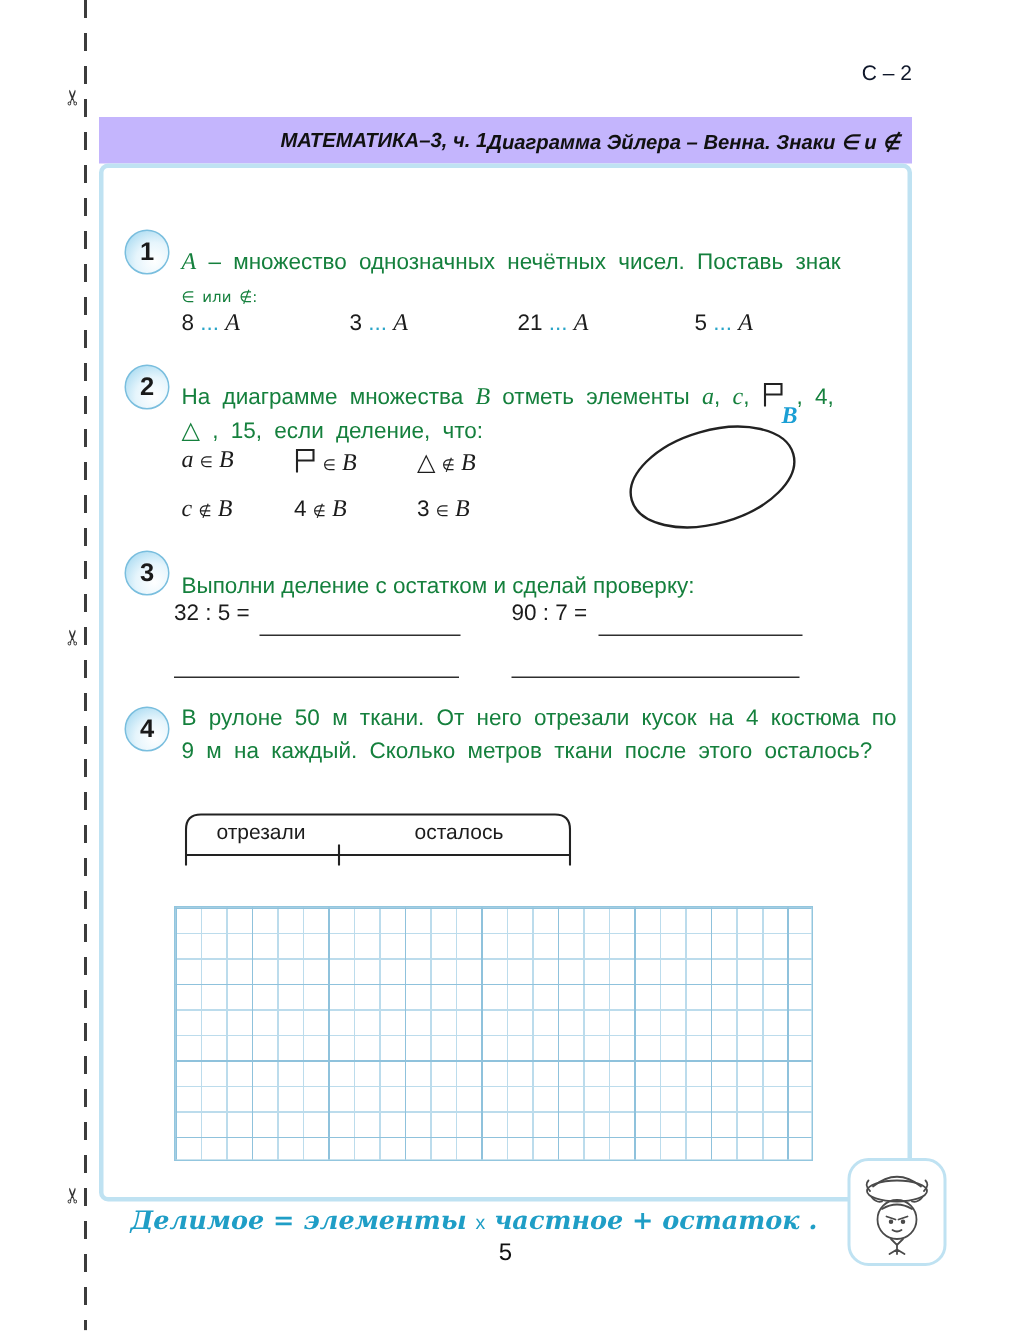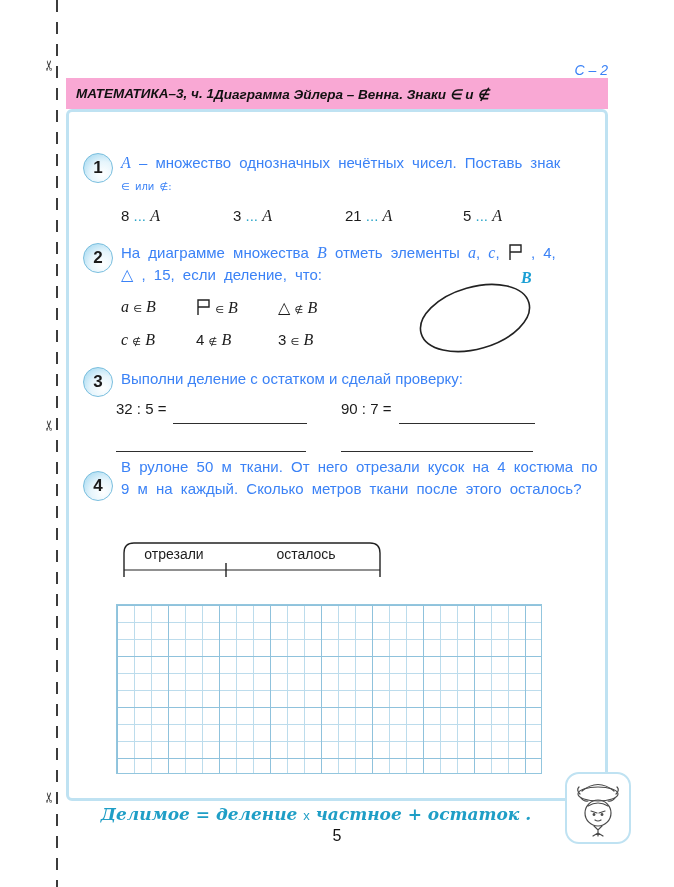--- a/index.html
+++ b/index.html
@@ -12,7 +12,7 @@
   .scissors{position:absolute;left:40px;width:18px;height:18px;font-size:14px;color:#333;
     font-family:"DejaVu Sans",sans-serif;transform:rotate(-90deg);line-height:18px;text-align:center;}
 
-  .corner-code{position:absolute;left:520px;top:62px;width:88px;text-align:right;font-size:14px;color:#3b82f6;font-style:italic;}
+  .corner-code{position:absolute;left:520px;top:40px;width:88px;text-align:right;font-size:14px;color:#0f172a;}
 
   
   .header-bar{position:absolute;left:66px;top:78px;width:542px;height:31px;background:#f9a8d4;

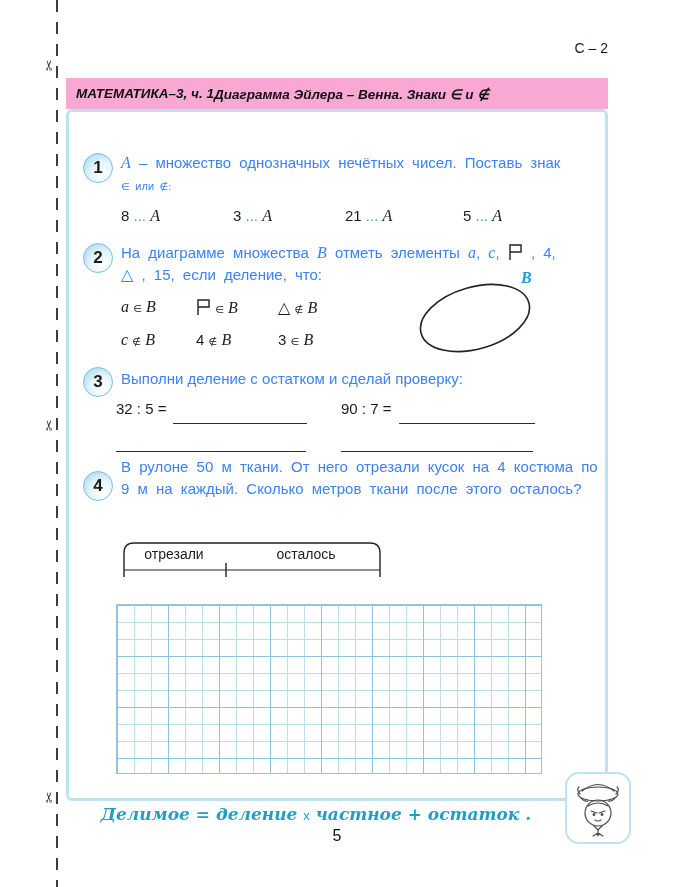--- a/index.html
+++ b/index.html
@@ -15,8 +15,8 @@
   .corner-code{position:absolute;left:520px;top:40px;width:88px;text-align:right;font-size:14px;color:#0f172a;}
 
   
-  .header-bar{position:absolute;left:66px;top:78px;width:542px;height:31px;background:#f9a8d4;
-    display:flex;align-items:center;justify-content:flex-start;box-sizing:border-box;padding:0 8px 0 10px;}
+  .header-bar{position:absolute;left:66px;top:78px;width:542px;height:31px;background:#c4b5fd;
+    display:flex;align-items:center;justify-content:flex-end;box-sizing:border-box;padding:0 8px 0 10px;}
   .header-bar span{font-weight:700;font-style:italic;font-size:13.5px;color:#111;white-space:nowrap;}
 
   

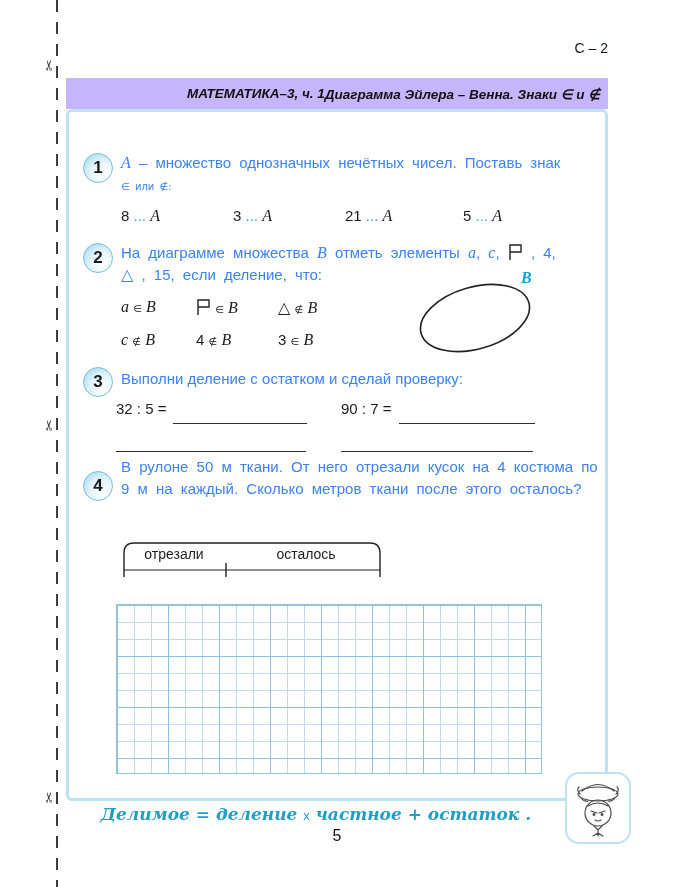--- a/index.html
+++ b/index.html
@@ -31,7 +31,7 @@
     border:1.5px solid #79bede;display:flex;align-items:center;justify-content:center;
     font-weight:700;font-size:17px;color:#1a1a1a;}
 
-  .ex-text{position:absolute;left:52px;width:490px;font-size:15px;line-height:22px;color:#3b82f6;}
+  .ex-text{position:absolute;left:52px;width:490px;font-size:15px;line-height:22px;color:#15803d;margin-top:12px;}
   .jspace{word-spacing:4px;}
   .mi{font-family:"Liberation Serif",serif;font-style:italic;font-size:16px;}
   .rel{font-family:"DejaVu Sans",sans-serif;font-size:10px;}

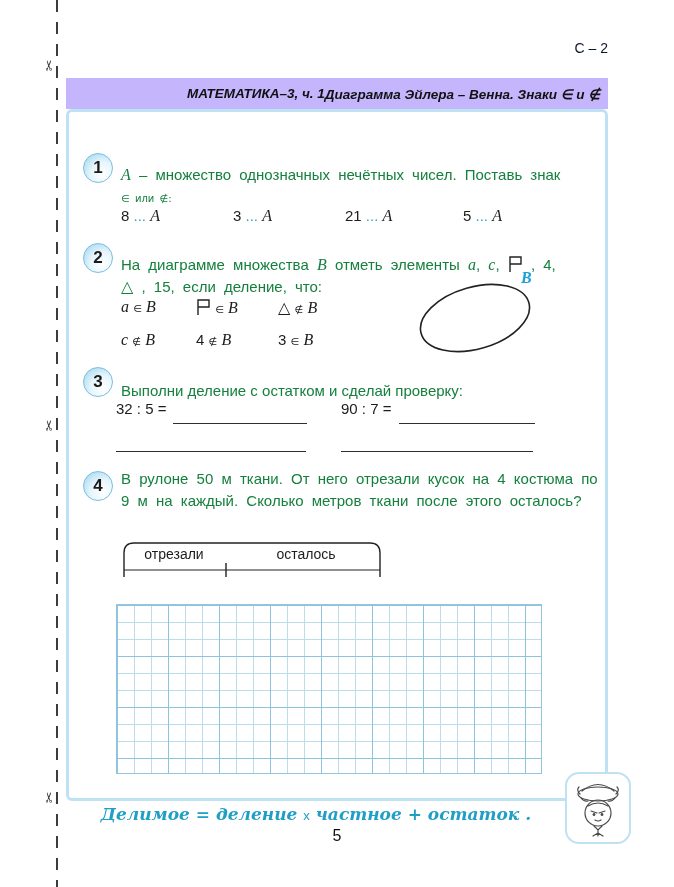--- a/index.html
+++ b/index.html
@@ -163,7 +163,7 @@
     </svg>
   </div>
 
-  <div class="footer-formula"><span>Делимое = деление </span><span class="fx">х</span><span> частное + остаток .</span></div>
+  <div class="footer-formula"><span>Делимое = элементы </span><span class="fx">х</span><span> частное + остаток .</span></div>
   <div class="page-number">5</div>
 
 </div>

